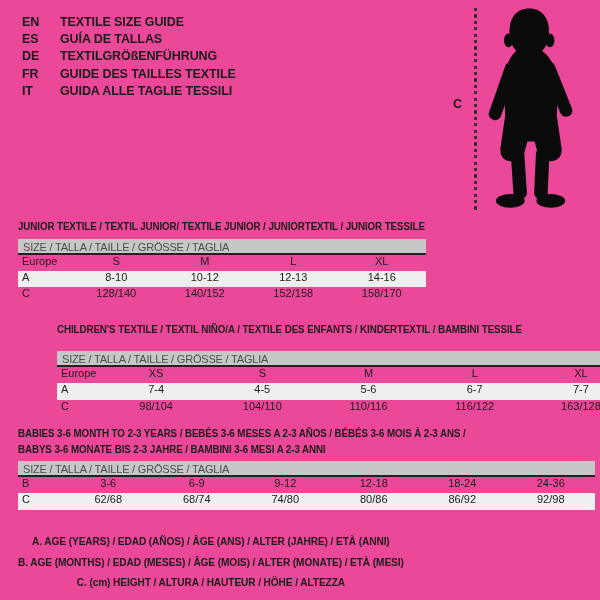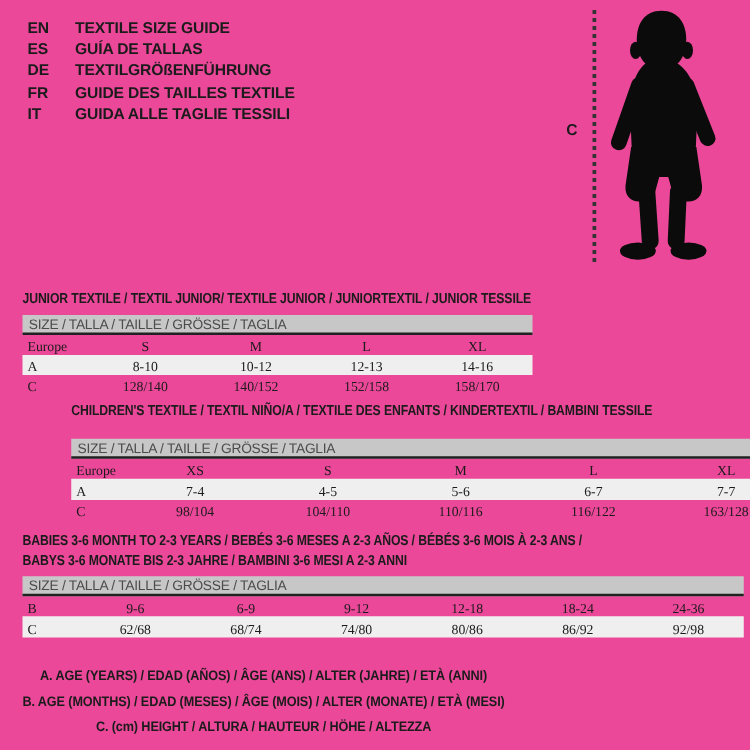--- a/index.html
+++ b/index.html
@@ -30,7 +30,7 @@
   .baby{position:absolute;left:46px;top:6px;width:90px;height:206px;}
   
   .tsection{position:absolute;left:18px;}
-  .t1{top:219px;width:408px;margin-top:13px;}
+  .t1{top:219px;width:408px;}
   .t2{top:322px;width:577px;margin-left:39px;}
   .t3{top:426px;width:577px;}
   .t-title{

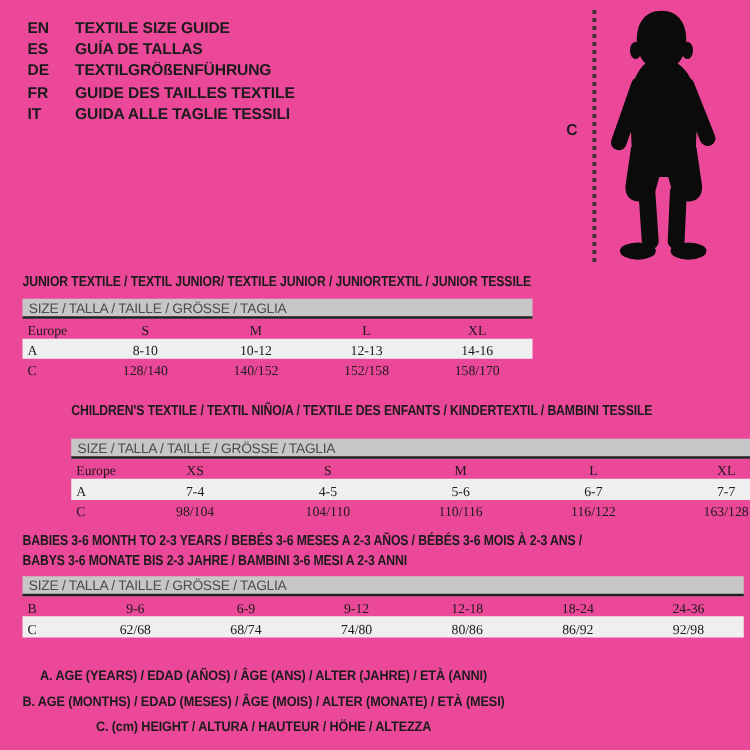--- a/index.html
+++ b/index.html
@@ -46,7 +46,7 @@
   .t1 .size-bar{margin-top:4px;}
   .t2 .size-bar{margin-top:13.5px;}
   .t3 .size-bar{margin-top:4px;}
-  .t-row{display:flex;height:16.3px;align-items:flex-end;font-size:11px;font-family:Liberation Serif, serif;}
+  .t-row{display:flex;height:16.3px;align-items:flex-start;font-size:11px;}
   .t-row.striped{background:var(--stripe);}
   .cell{flex:1;text-align:center;white-space:nowrap;}
   .cell.label{flex:0 0 auto;text-align:left;padding-left:4px;}

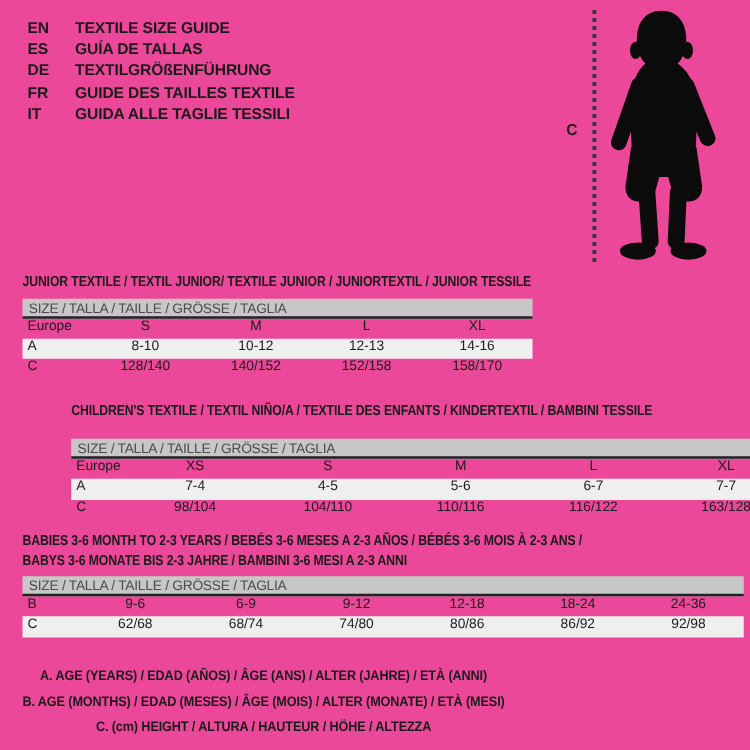--- a/index.html
+++ b/index.html
@@ -186,7 +186,7 @@
     <div class="t-body">
         <div class="t-row">
           <div class="cell label">B</div>
-          <div class="cell">9-6</div>
+          <div class="cell">3-6</div>
           <div class="cell">6-9</div>
           <div class="cell">9-12</div>
           <div class="cell">12-18</div>

